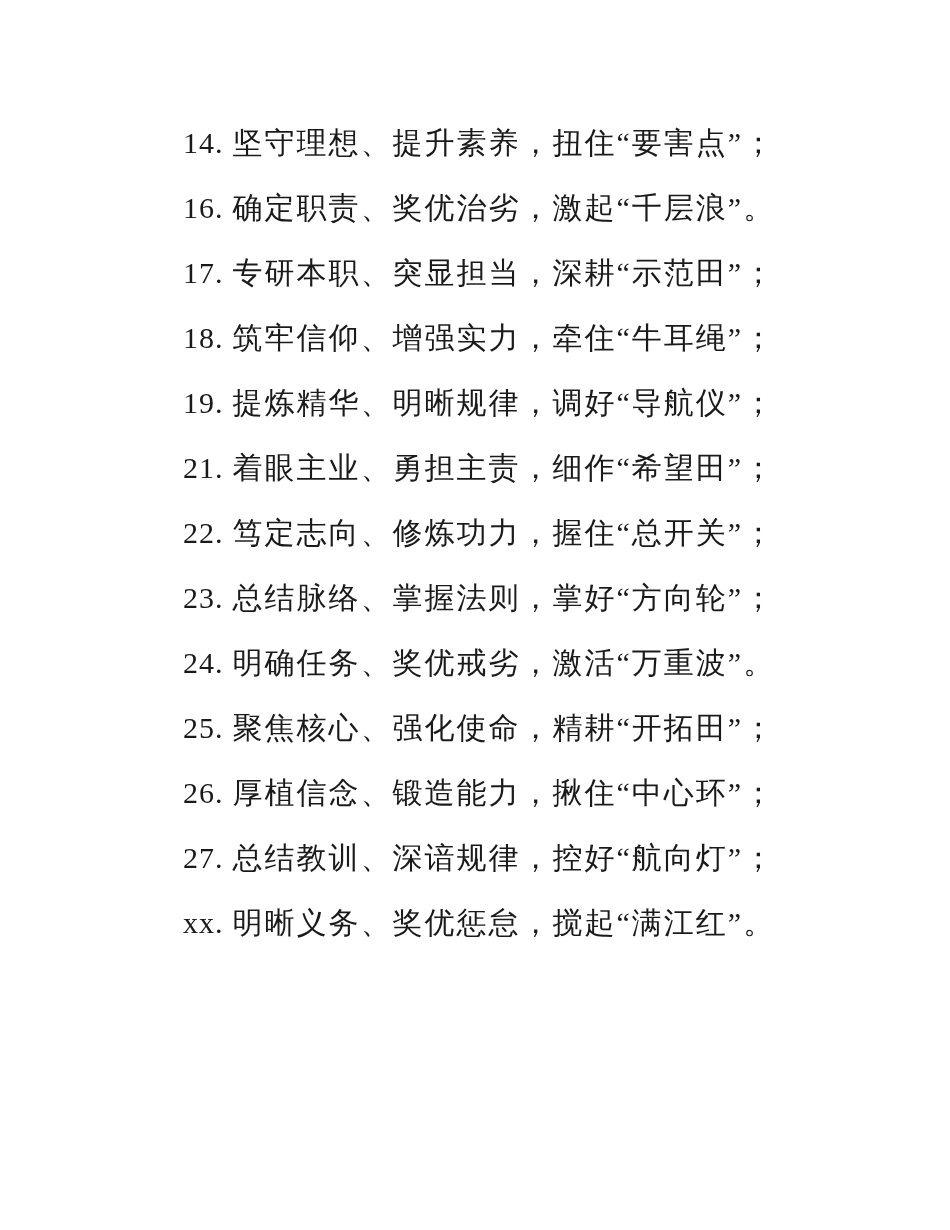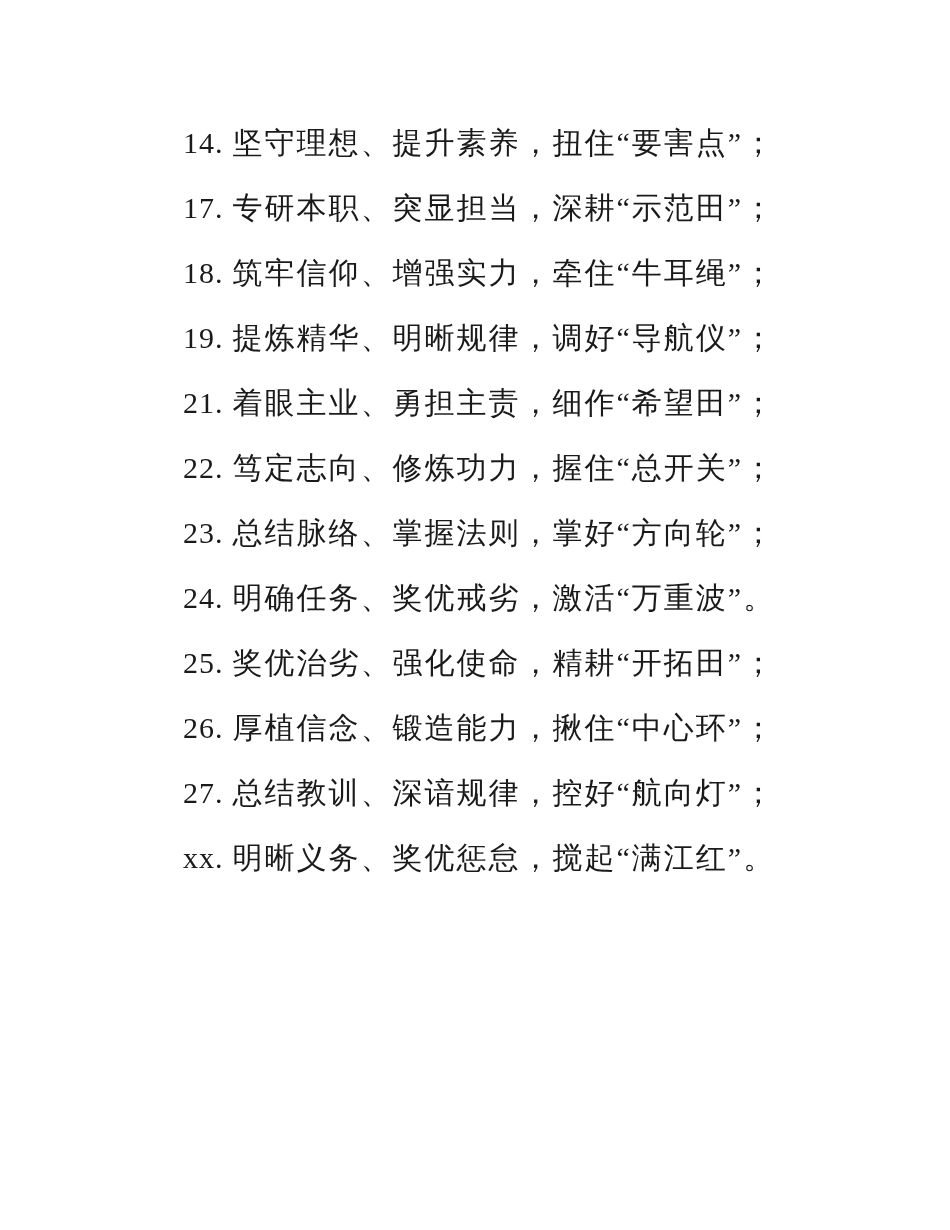--- a/index.html
+++ b/index.html
@@ -47,6 +47,7 @@
     <p class="line"><span class="num">14.</span><span class="txt">坚守理想、提升素养，扭住“要害点”；</span></p>
 
 
+    <p class="line"><span class="num">16.</span><span class="txt">确定职责、奖优治劣，激起“千层浪”。</span></p>
 
     <p class="line"><span class="num">17.</span><span class="txt">专研本职、突显担当，深耕“示范田”；</span></p>
 

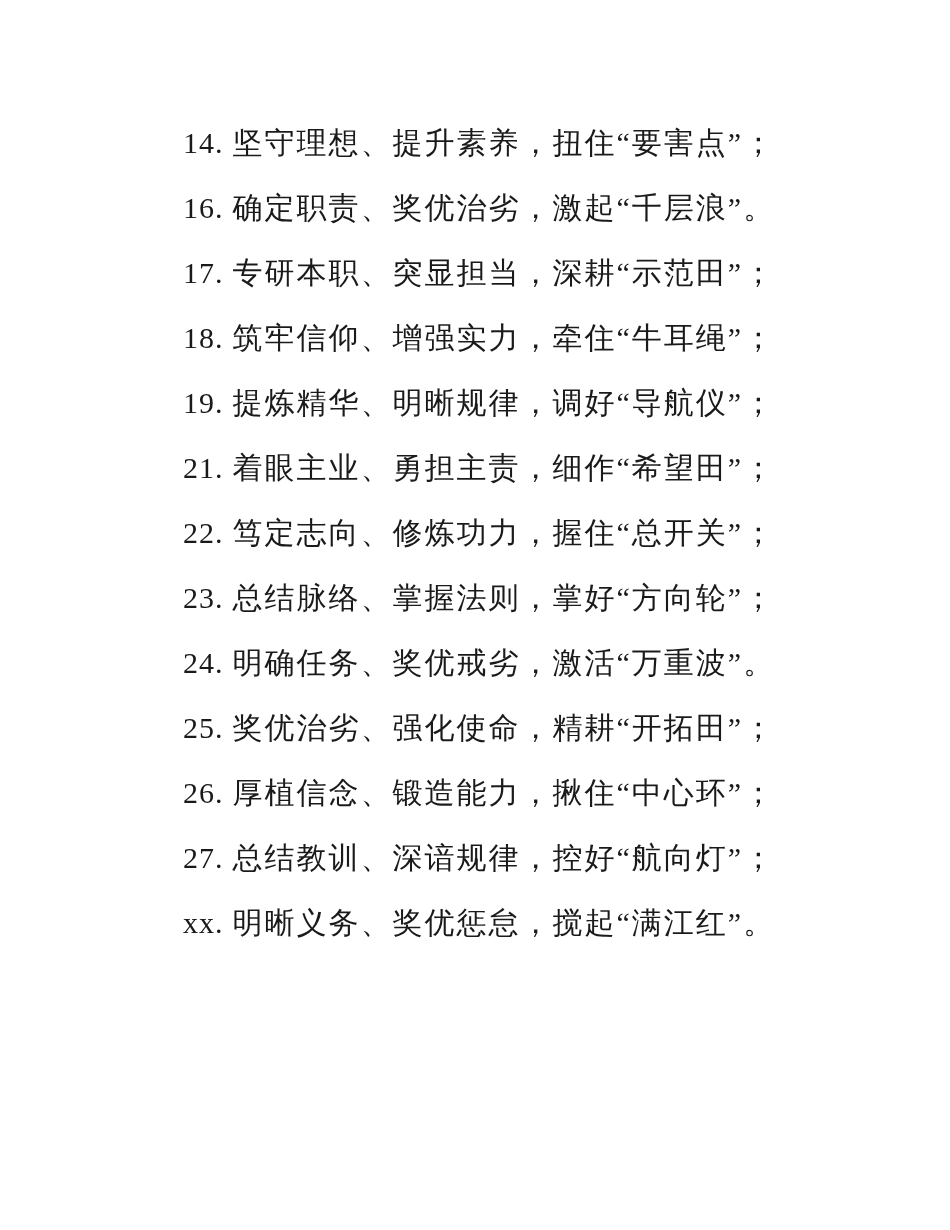--- a/index.html
+++ b/index.html
@@ -64,7 +64,7 @@
 
     <p class="line"><span class="num">24.</span><span class="txt">明确任务、奖优戒劣，激活“万重波”。</span></p>
 
-    <p class="line"><span class="num">25.</span><span class="txt">奖优治劣、强化使命，精耕“开拓田”；</span></p>
+    <p class="line"><span class="num">25.</span><span class="txt">聚焦核心、强化使命，精耕“开拓田”；</span></p>
 
     <p class="line"><span class="num">26.</span><span class="txt">厚植信念、锻造能力，揪住“中心环”；</span></p>
 

